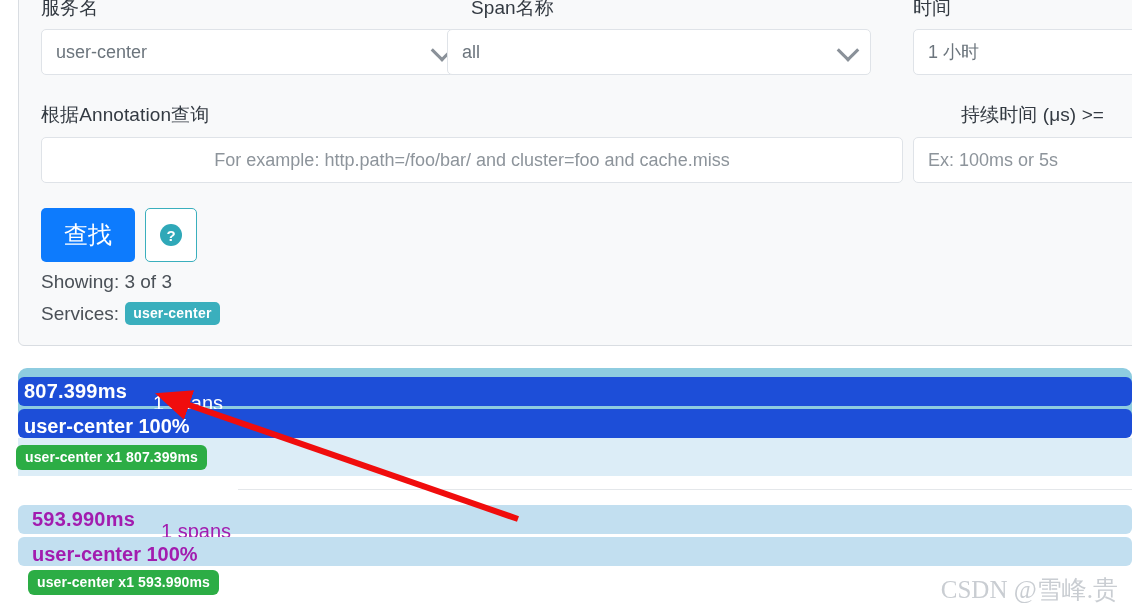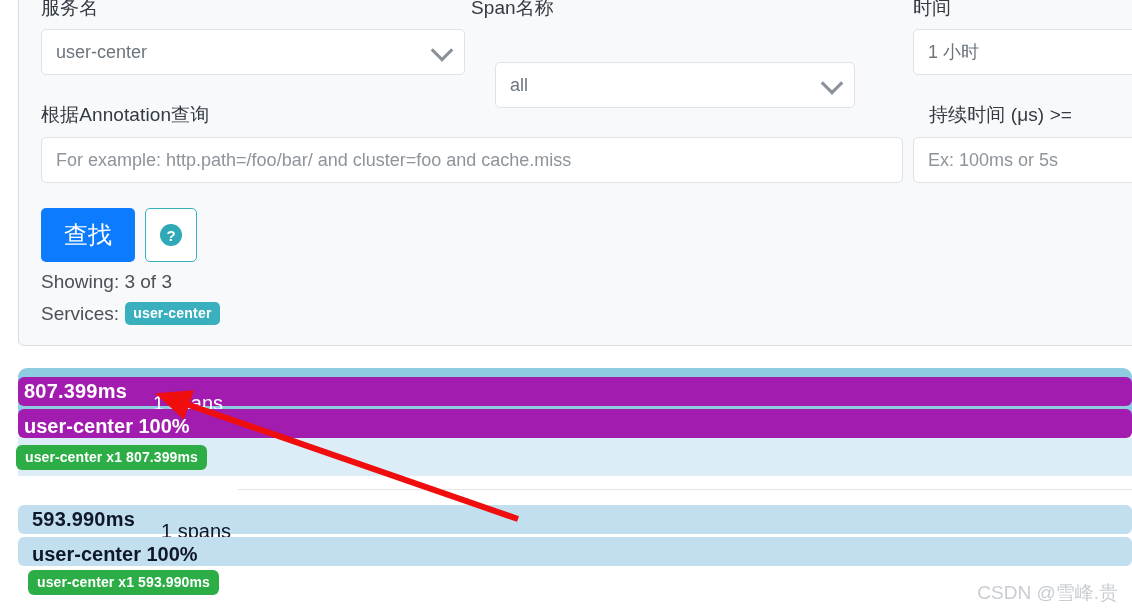--- a/index.html
+++ b/index.html
@@ -200,7 +200,7 @@
       </div>
 
       <div class="field-label" style="left:452px; top:30px;">Span名称</div>
-      <div class="control" style="left:476px; top:64px; width:360px;margin-top:33px;">
+      <div class="control" style="left:428px; top:64px; width:424px;">
         <span class="val">all</span>
         <span class="chevron"></span>
       </div>

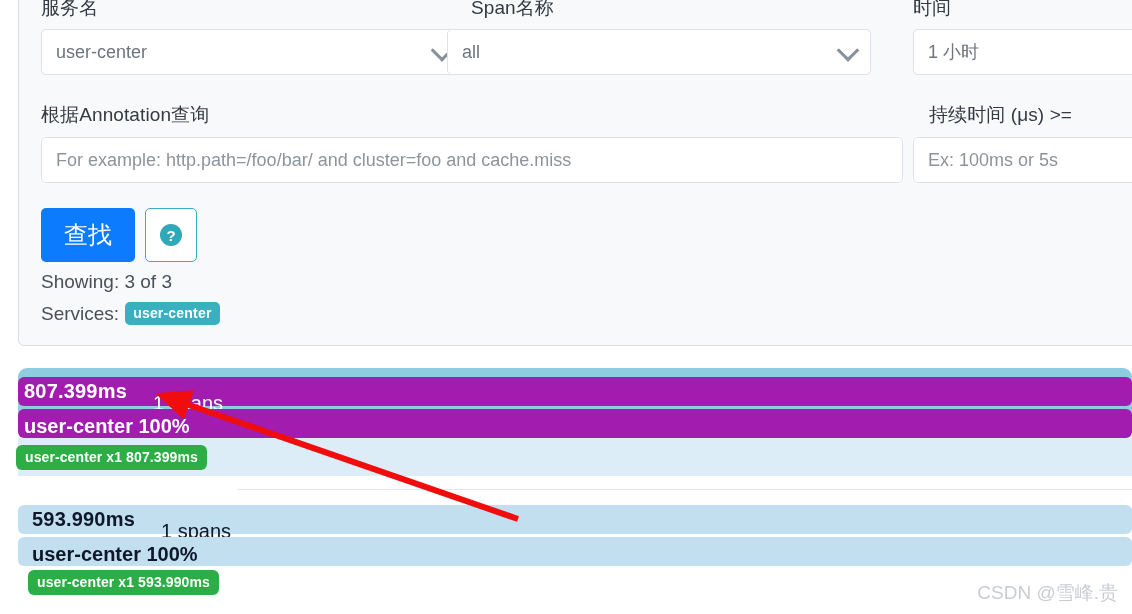--- a/index.html
+++ b/index.html
@@ -215,7 +215,7 @@
         <span class="ph">For example: http.path=/foo/bar/ and cluster=foo and cache.miss</span>
       </div>
 
-      <div class="field-label" style="left:910px; top:137px;">持续时间 (μs) &gt;=</div>
+      <div class="field-label" style="left:942px; top:137px;">持续时间 (μs) &gt;=</div>
       <div class="control" style="left:894px; top:172px; width:424px;">
         <span class="ph">Ex: 100ms or 5s</span>
       </div>

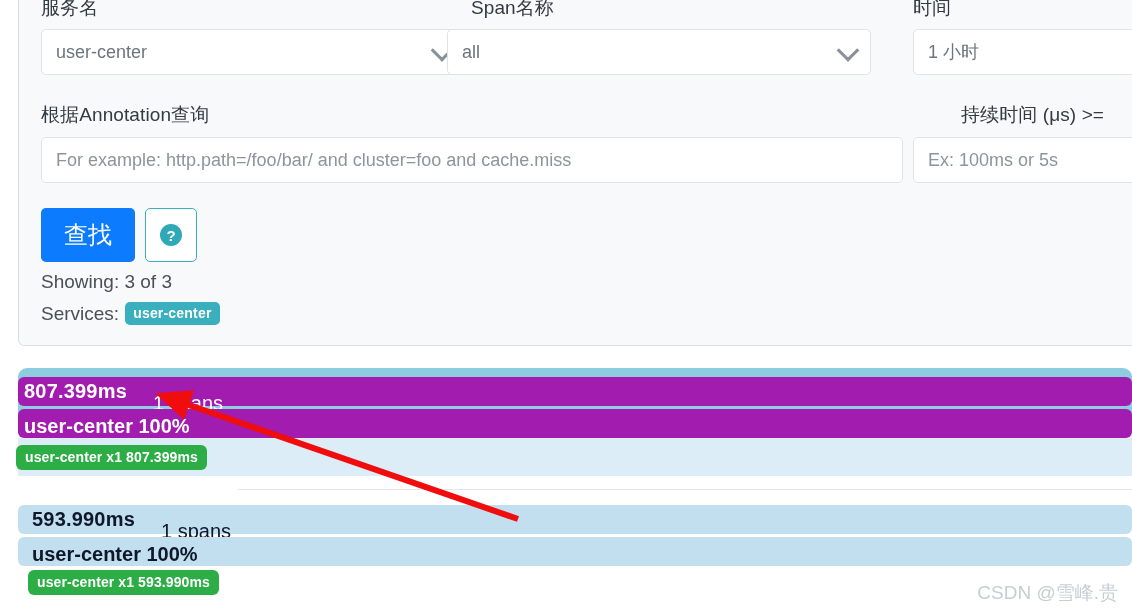--- a/index.html
+++ b/index.html
@@ -211,7 +211,7 @@
       </div>
 
       <div class="field-label" style="left:22px; top:137px;text-align:right;">根据Annotation查询</div>
-      <div class="control" style="left:22px; top:172px; width:862px;">
+      <div class="control" style="left:22px; top:172px; width:862px;justify-content:center;">
         <span class="ph">For example: http.path=/foo/bar/ and cluster=foo and cache.miss</span>
       </div>
 

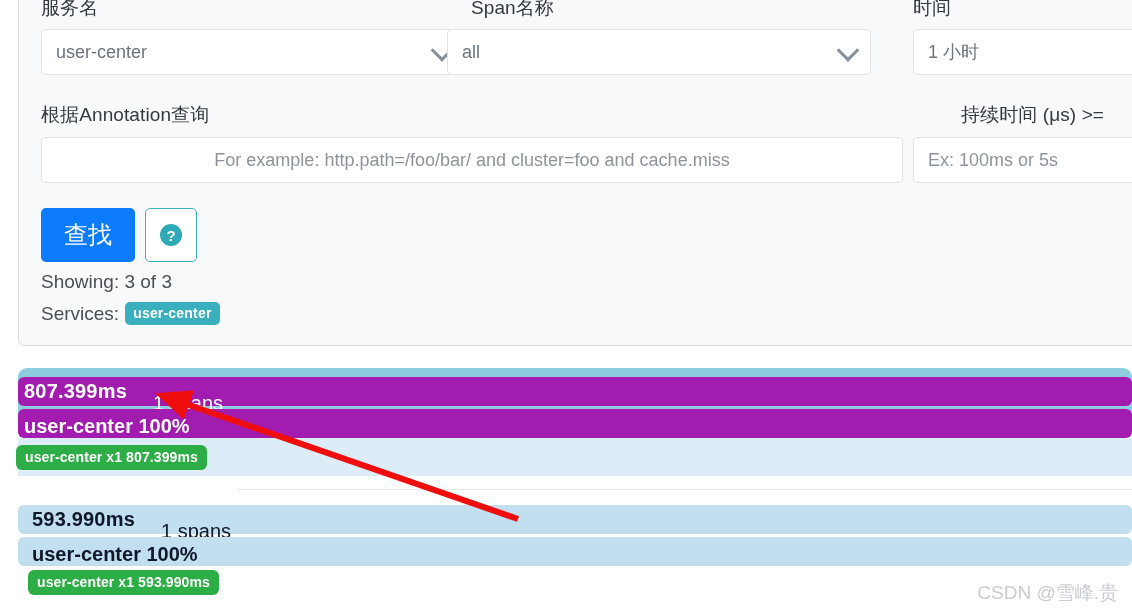--- a/index.html
+++ b/index.html
@@ -139,7 +139,7 @@
     font-weight: bold;
     font-size: 20px;
   }
-  .trace.sel .band { background: #a21caf; color: #ffffff; padding-left: 6px; }
+  .trace.sel .band { background: #1d4ed8; color: #ffffff; padding-left: 6px; }
   .trace.idle .band { background: #c2dff0; color: #0f172a; }
 
   .band .dur { margin-right: 26px; letter-spacing: .2px; }

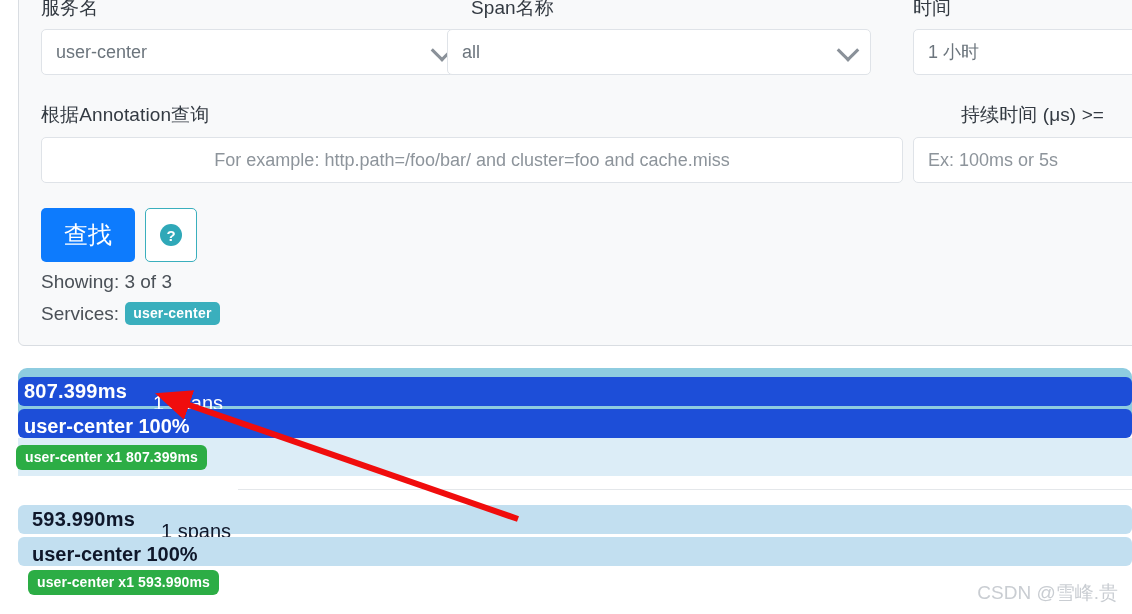--- a/index.html
+++ b/index.html
@@ -140,7 +140,7 @@
     font-size: 20px;
   }
   .trace.sel .band { background: #1d4ed8; color: #ffffff; padding-left: 6px; }
-  .trace.idle .band { background: #c2dff0; color: #0f172a; }
+  .trace.idle .band { background: #c2dff0; color: #a21caf; }
 
   .band .dur { margin-right: 26px; letter-spacing: .2px; }
   .band .spans { font-weight: normal; margin-top: 24px; }

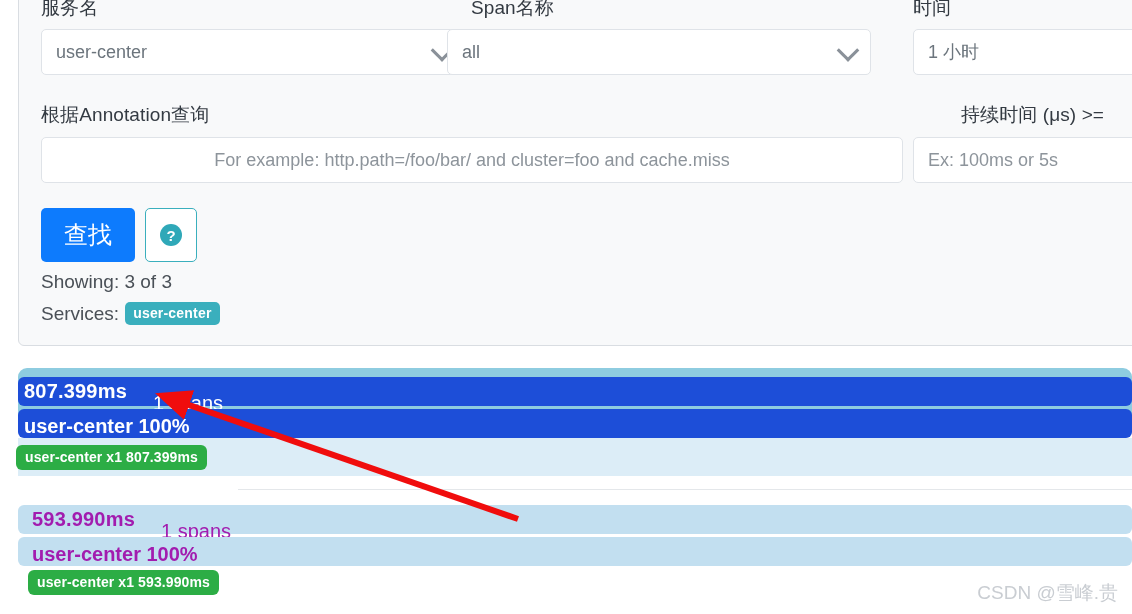--- a/index.html
+++ b/index.html
@@ -180,9 +180,9 @@
     position: absolute;
     right: 14px; bottom: 8px;
     color: #c9cdd2;
-    font-size: 19px;
-    white-space: nowrap;
-    font-family: Liberation Sans, sans-serif;
+    font-size: 25px;
+    white-space: nowrap;
+    font-family: Liberation Serif, serif;
   }
 </style>
 </head>

